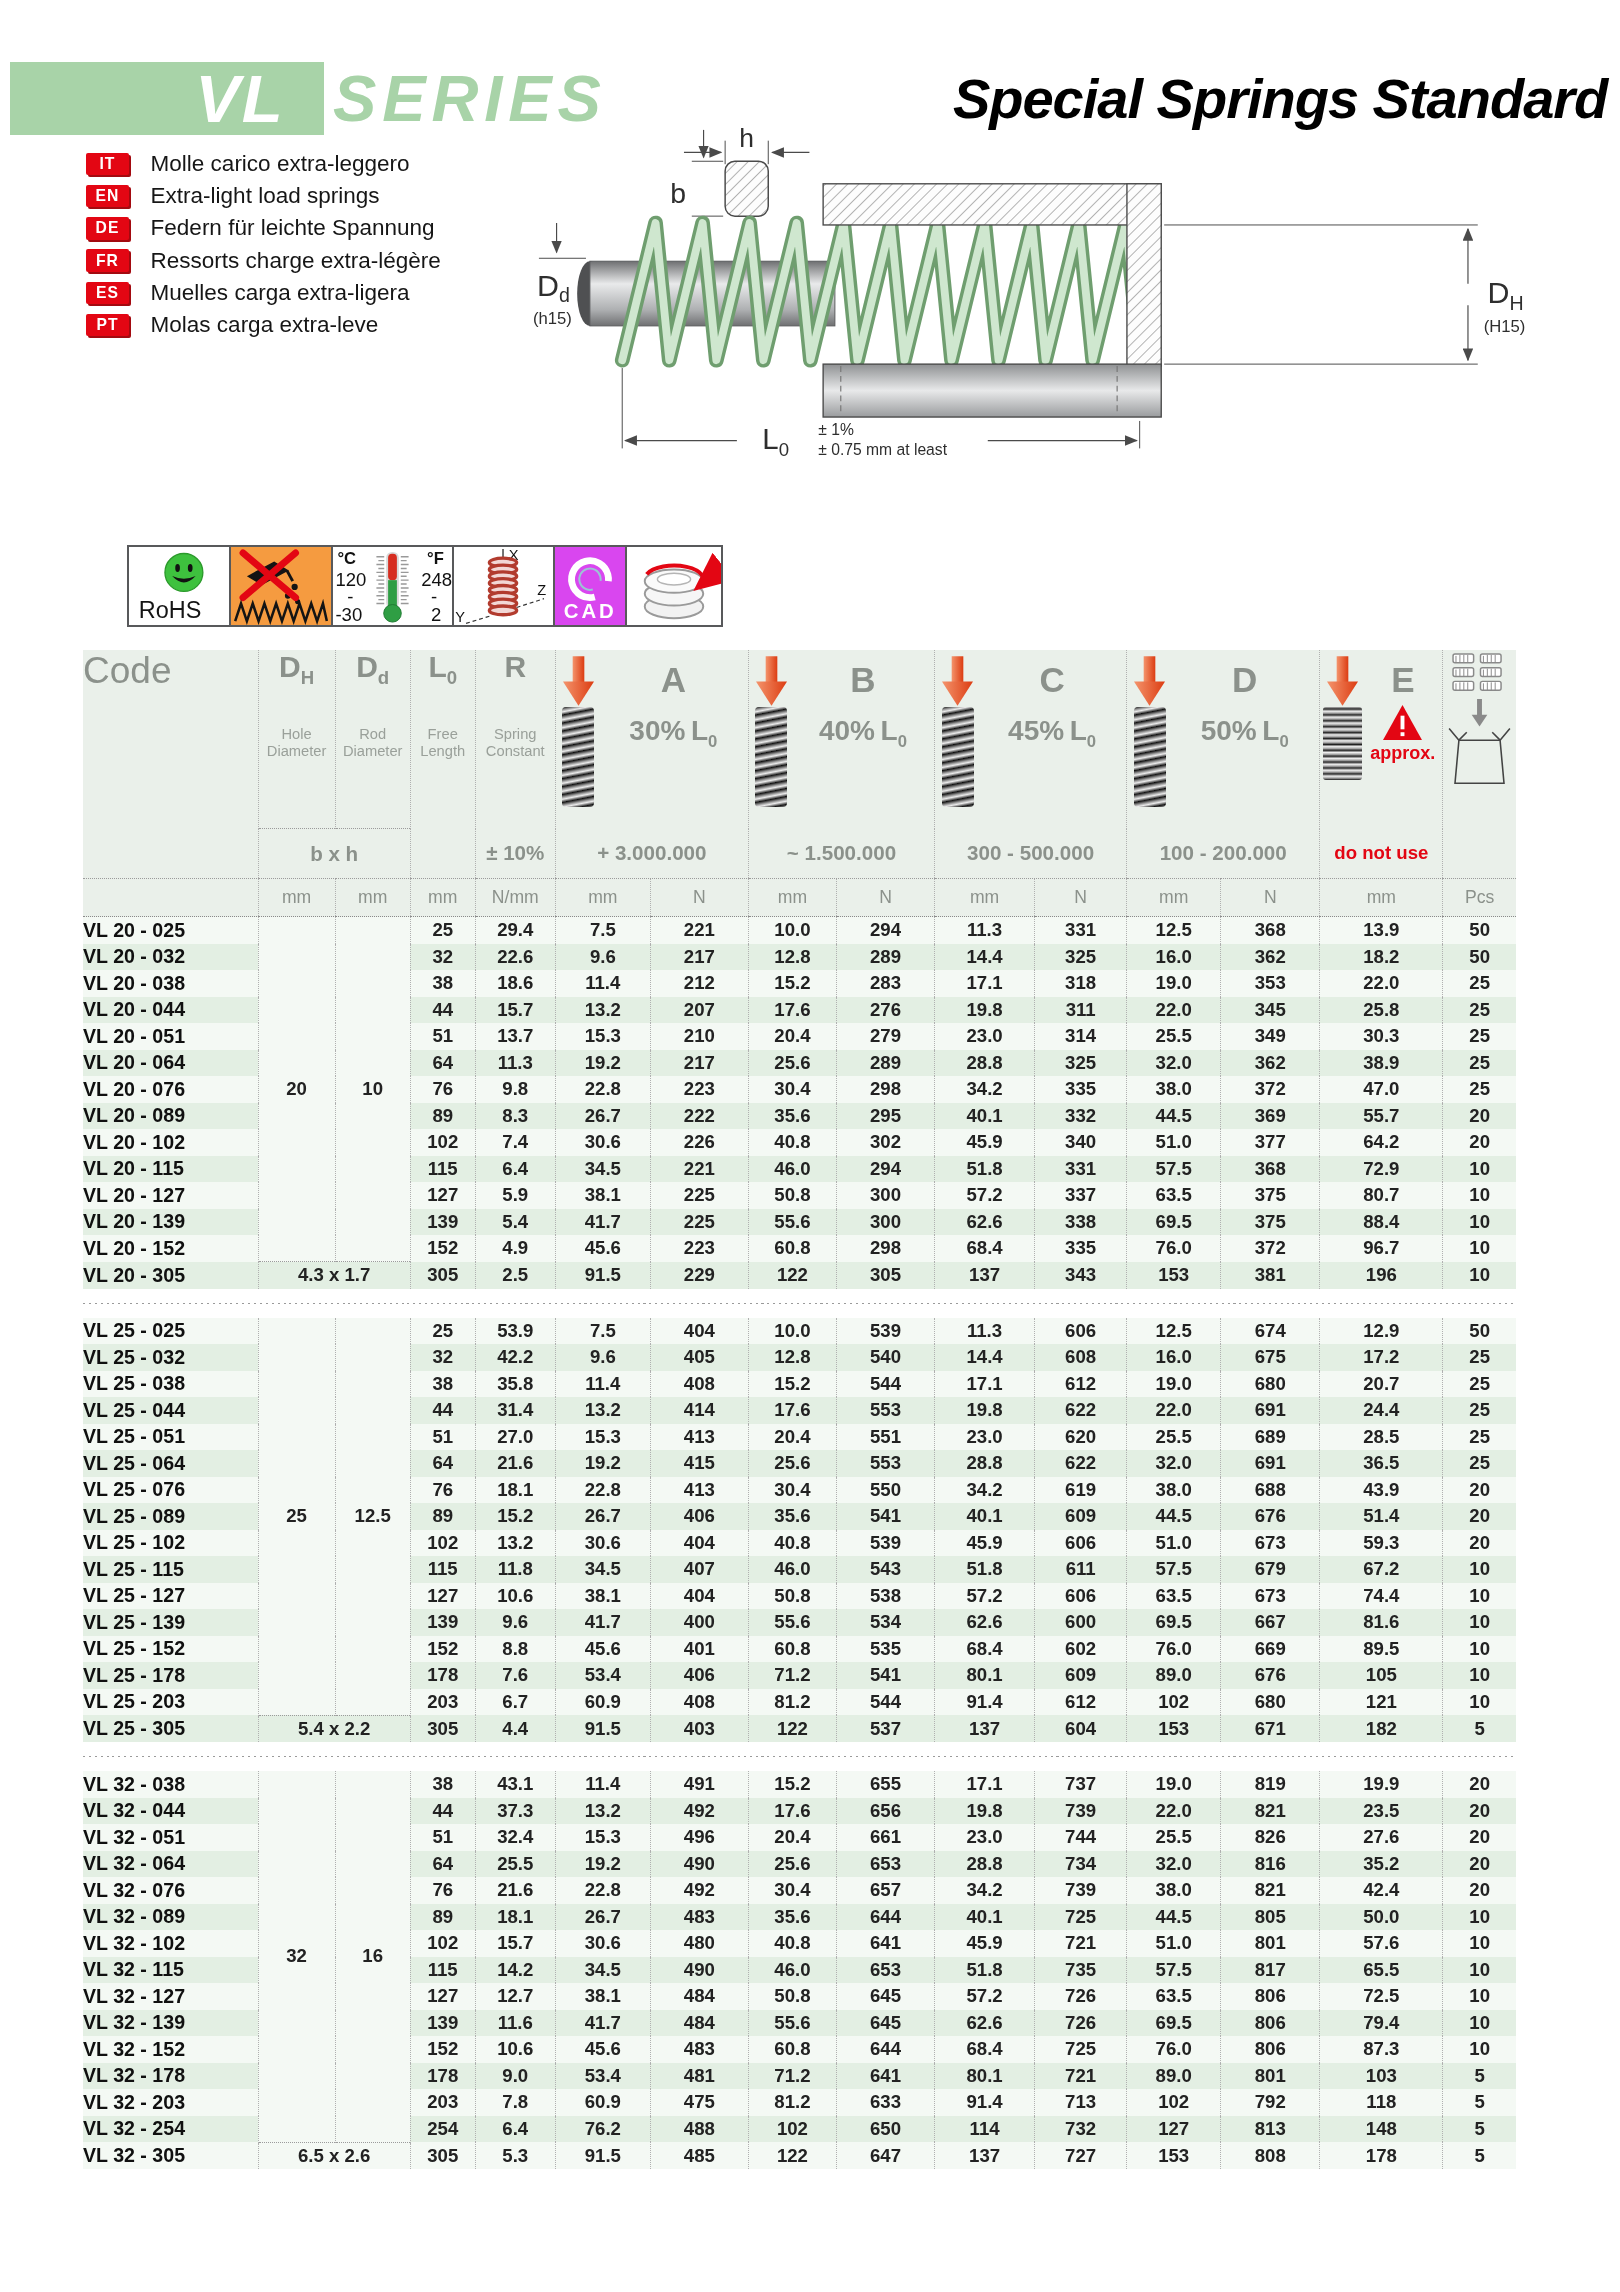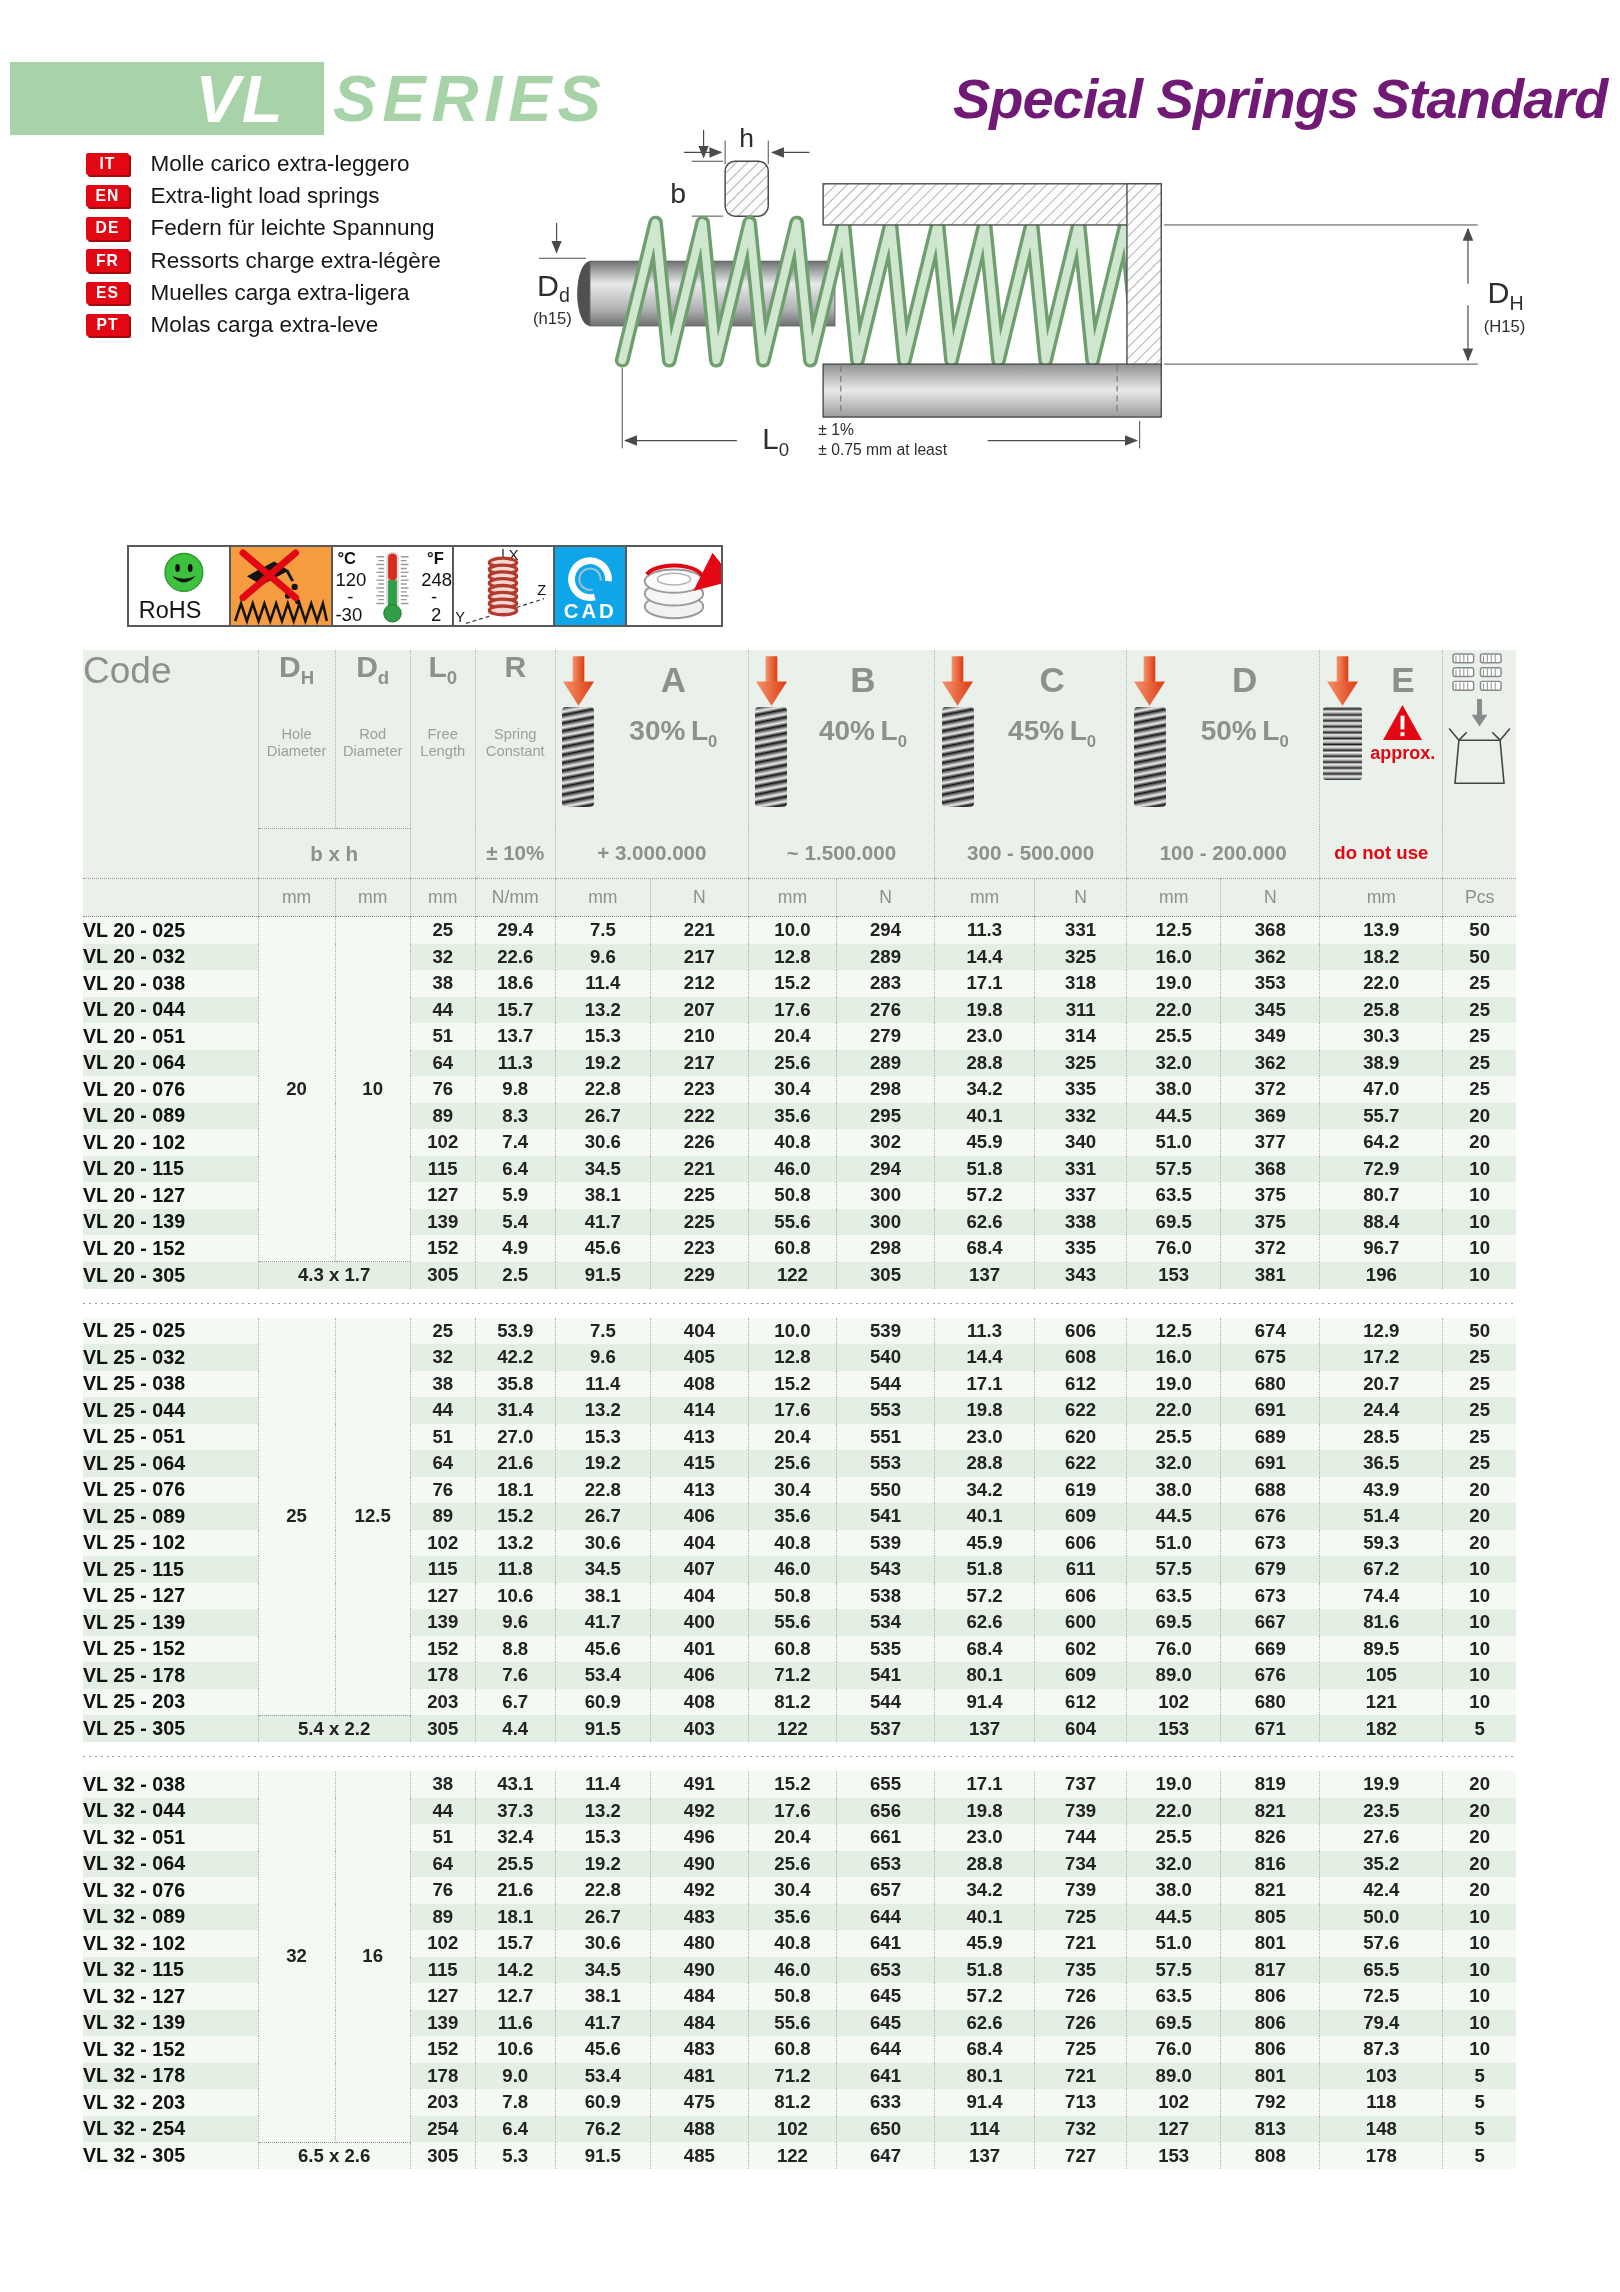--- a/index.html
+++ b/index.html
@@ -13,7 +13,7 @@
   .series-word { position:absolute; left:333px; top:62px; height:73px; display:flex; align-items:center;
                  font-size:65px; font-weight:bold; font-style:italic; color:#a8d3a8; letter-spacing:5.9px; }
   .page-title { position:absolute; right:12.7px; top:62px; height:73px; display:flex; align-items:center;
-                font-size:56px; font-weight:bold; font-style:italic; color:#701a75; letter-spacing:-1px;margin-left:40px; }
+                font-size:56px; font-weight:bold; font-style:italic; color:#000000; letter-spacing:-1px;margin-left:40px; }
 
   
   .langs { position:absolute; left:86px; top:152px; }

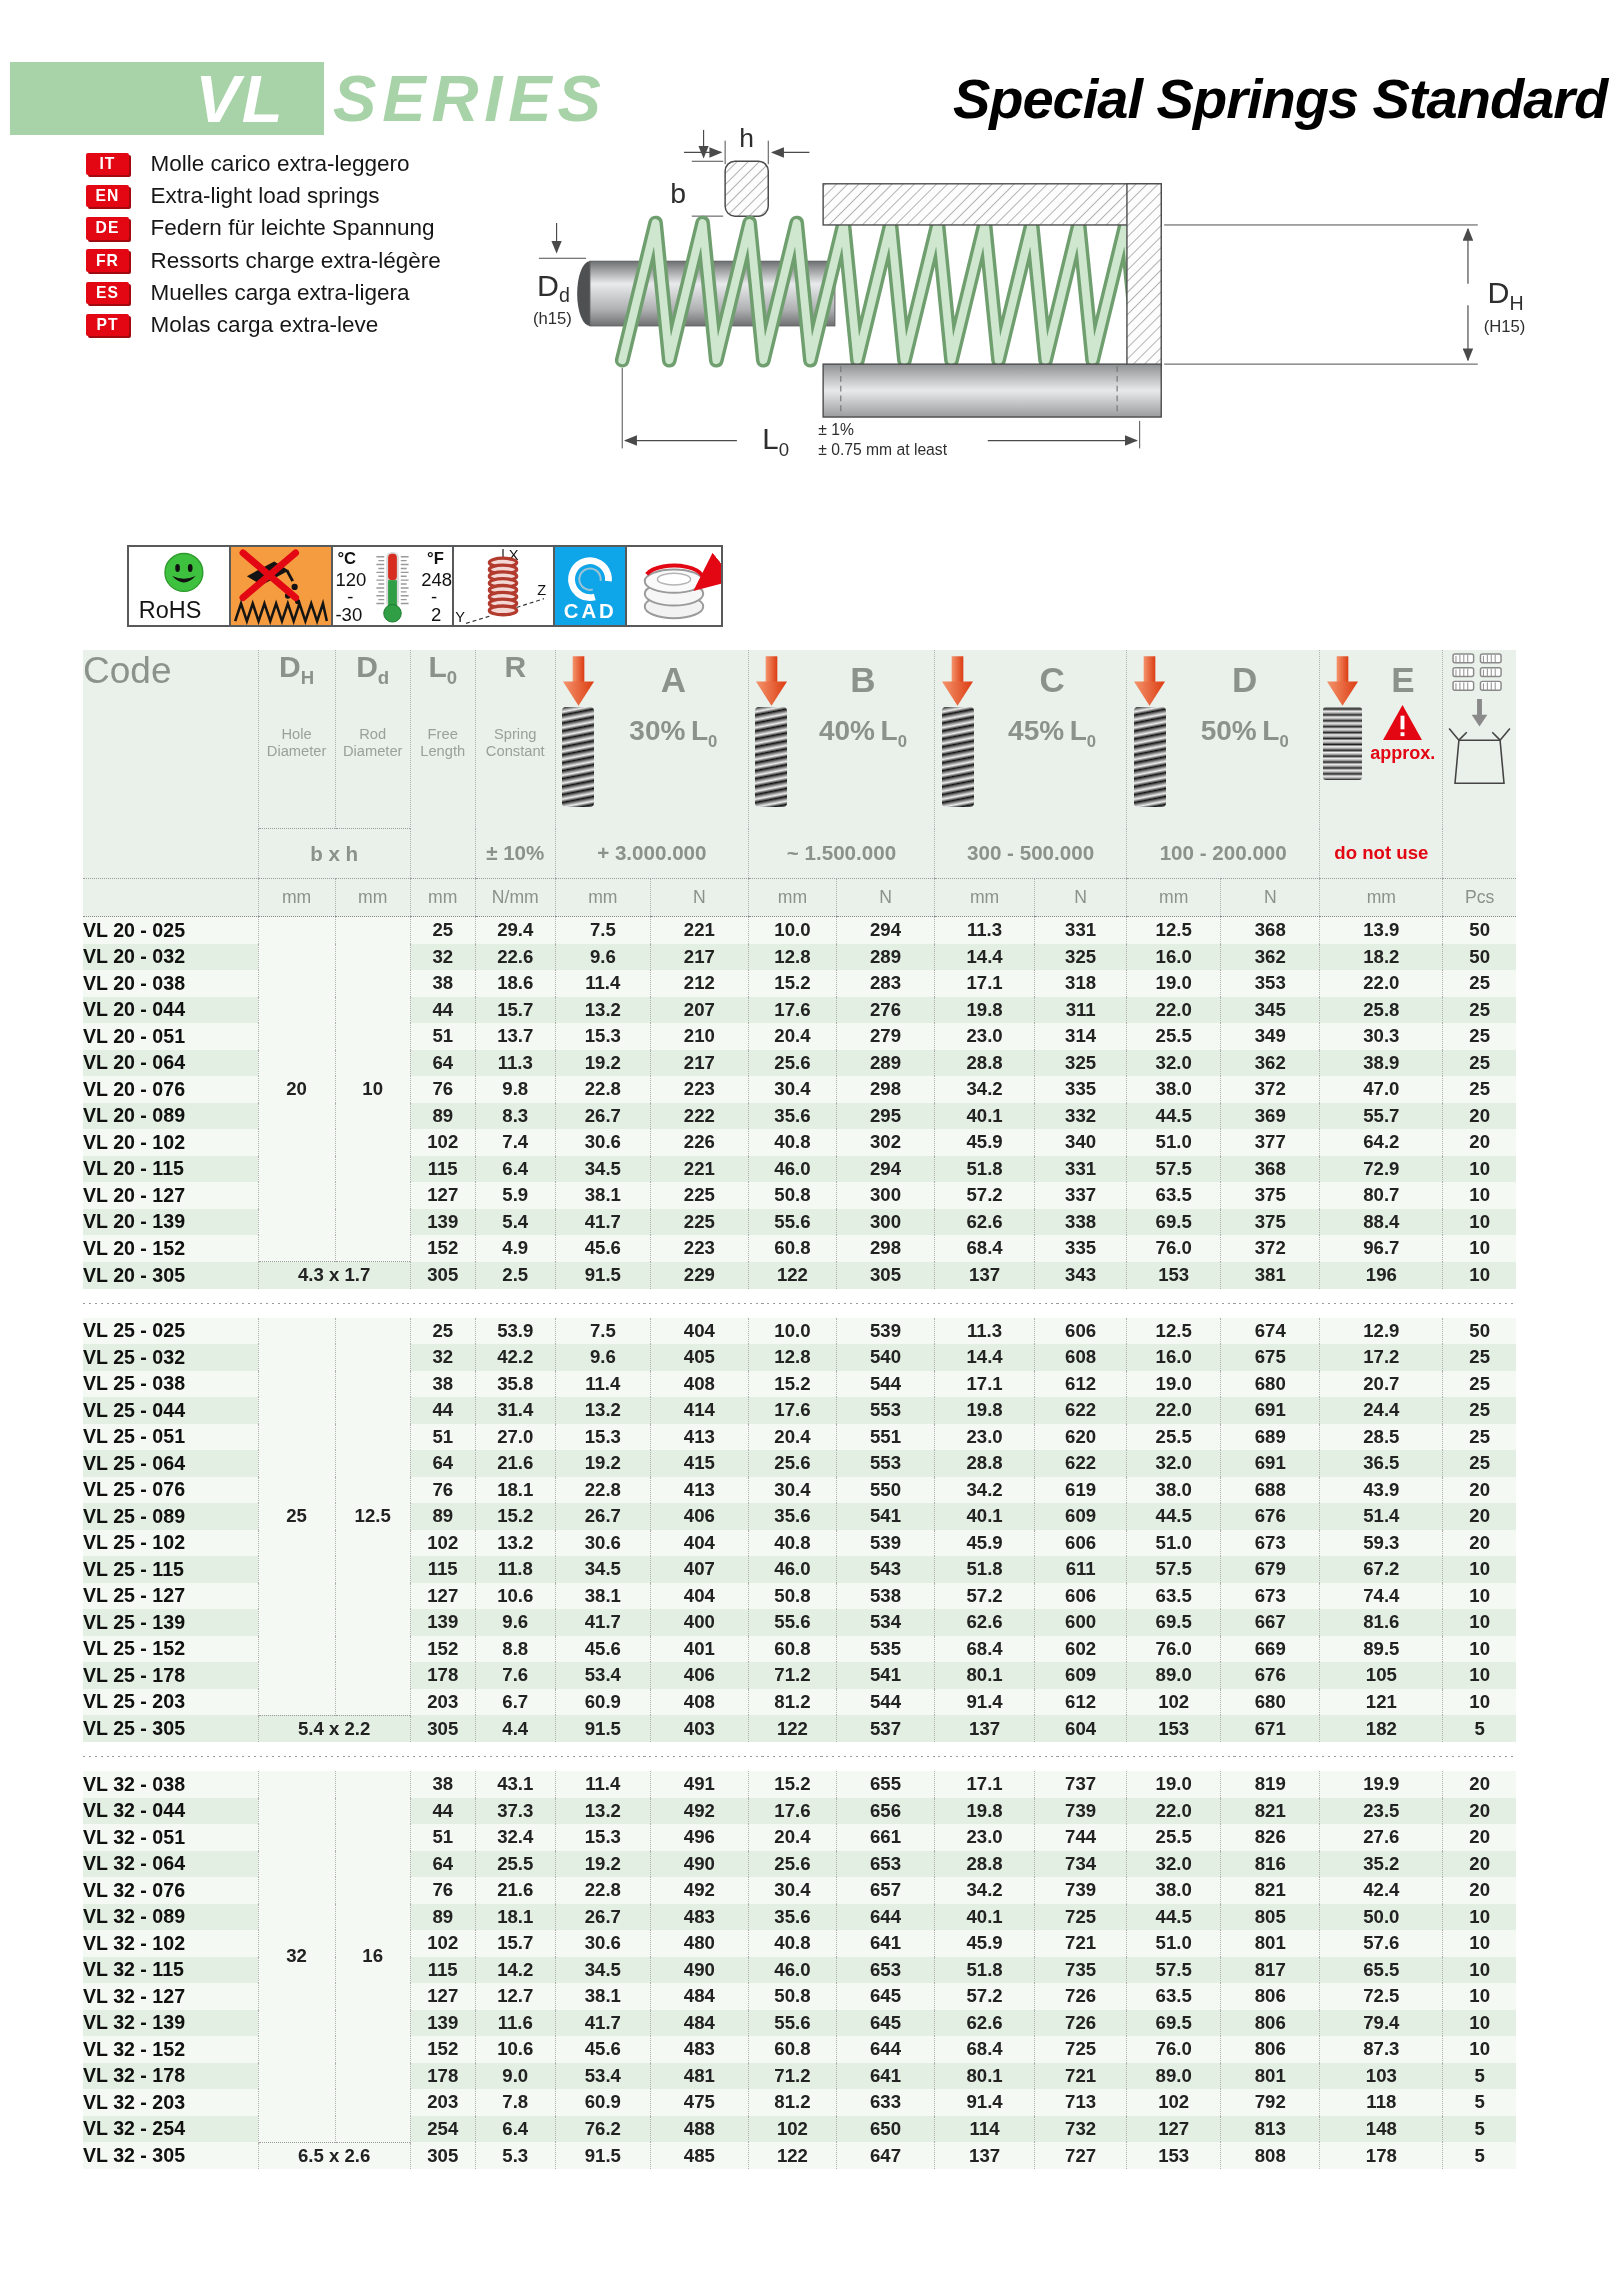--- a/index.html
+++ b/index.html
@@ -33,7 +33,7 @@
            display:flex; align-items:center; justify-content:center; }
   .icell:first-child { margin-left:0; }
   .icell.orange { background:#f59b40; }
-  .icell.cadbg { background:#0ea5e9; }
+  .icell.cadbg { background:#d946ef; }
 
   
   .spec-table { position:absolute; left:83px; top:650px; border-collapse:collapse; table-layout:fixed; width:1433px; }

